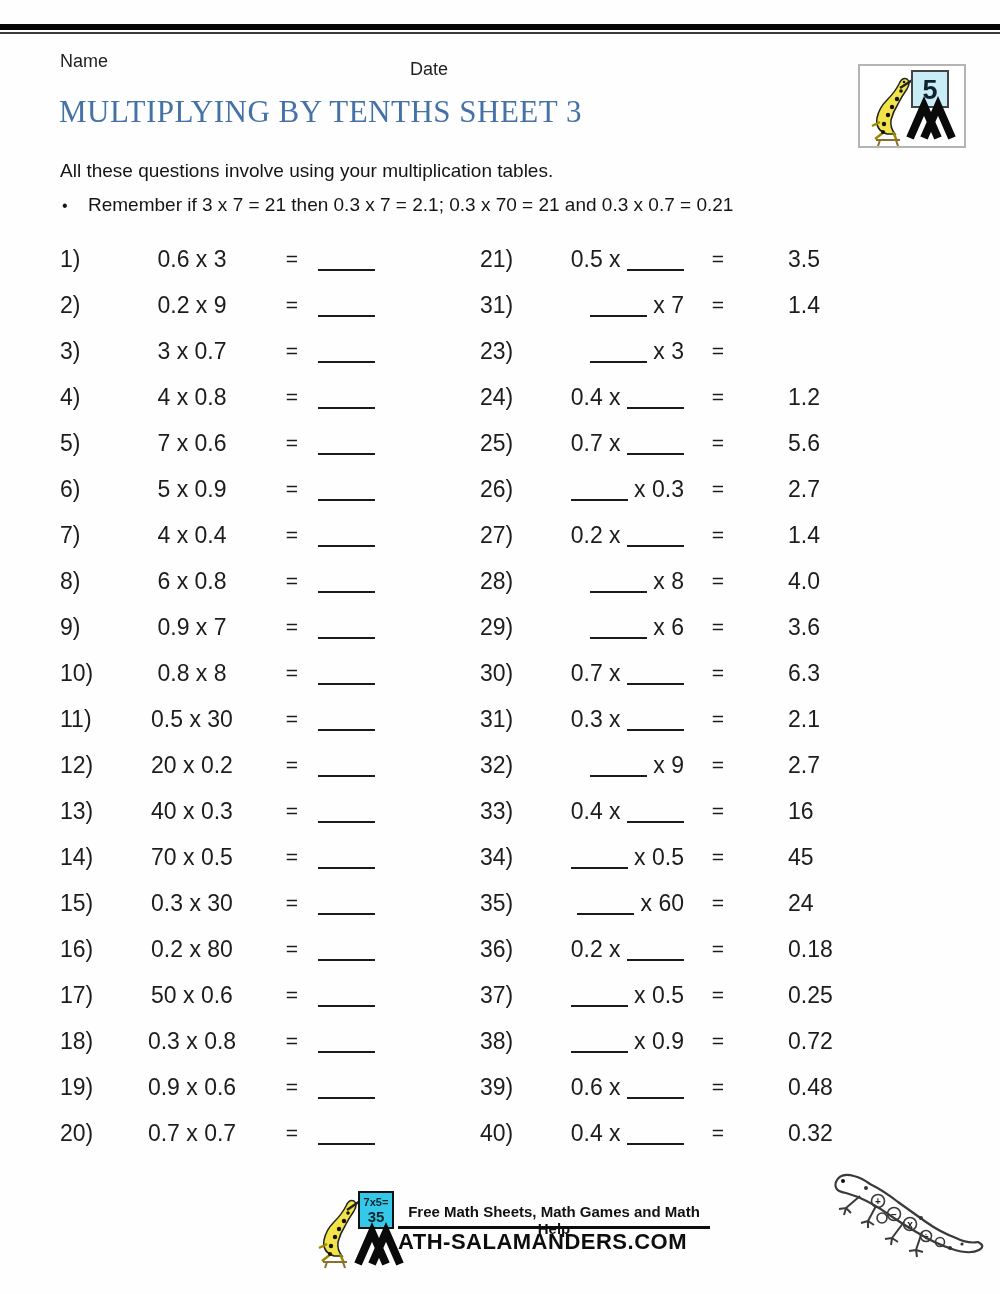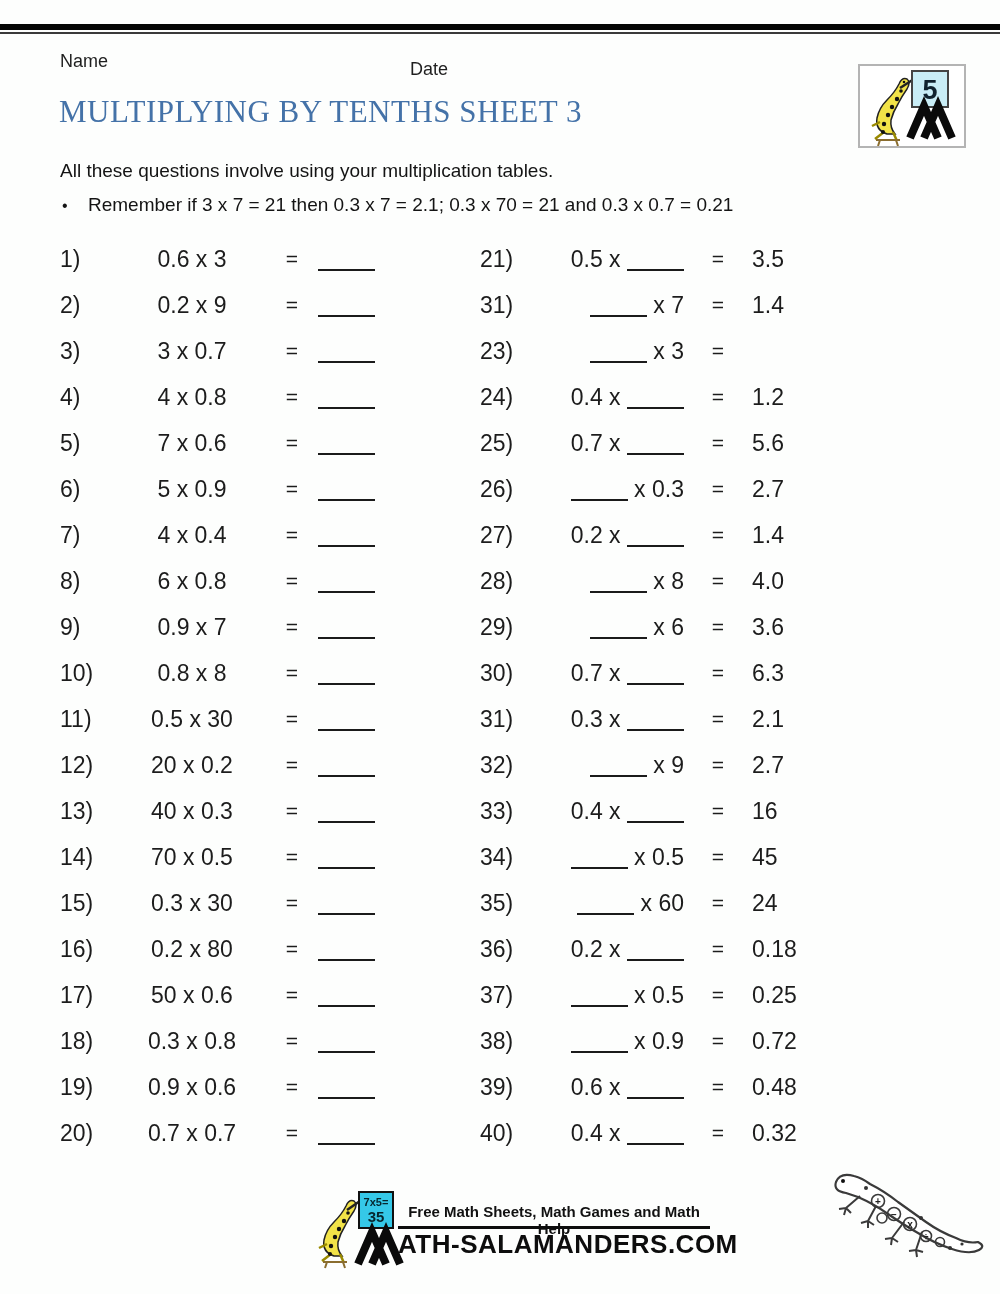--- a/index.html
+++ b/index.html
@@ -31,7 +31,7 @@
   .col-right .pnum{width:54px;}
   .col-right .pexpr{width:150px;text-align:right;white-space:pre;}
   .col-right .peq{width:68px;text-align:center;font-size:21px;}
-  .col-right .pans{flex:1;text-align:left;}
+  .col-right .pans{flex:1;text-align:left;margin-left:36px;}
   .blank{display:inline-block;width:57px;height:6px;border-bottom:2.5px solid #1b1b1b;vertical-align:-4px;}
 
   .footer-logo-svg{position:absolute;left:296px;top:1190px;}

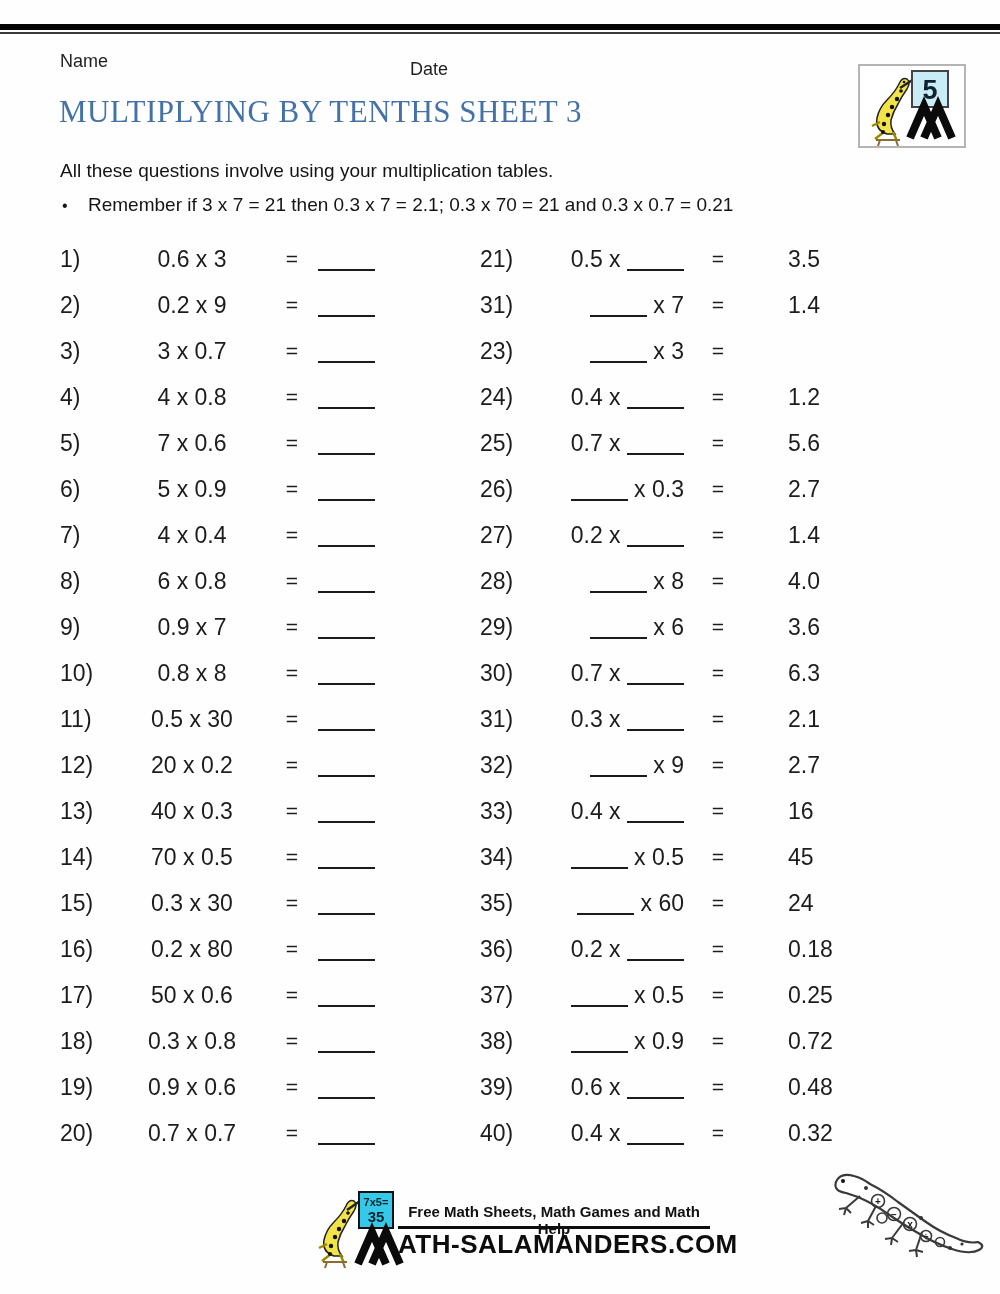--- a/index.html
+++ b/index.html
@@ -37,7 +37,7 @@
   .footer-logo-svg{position:absolute;left:296px;top:1190px;}
   .footer-tagline{position:absolute;left:398px;top:1203px;width:312px;text-align:center;font-size:15px;font-weight:bold;color:#111;}
   .footer-rule{position:absolute;left:398px;top:1226px;width:312px;height:3px;background:#0d0d0d;}
-  .footer-site{position:absolute;left:398px;top:1229px;width:330px;font-size:26px;font-weight:bold;letter-spacing:.5px;color:#0d0d0d;white-space:nowrap;}
+  .footer-site{position:absolute;left:398px;top:1229px;width:330px;font-size:22px;font-weight:bold;letter-spacing:.5px;color:#0d0d0d;white-space:nowrap;}
   .lizard-svg{position:absolute;left:826px;top:1158px;}
 </style>
 </head>

